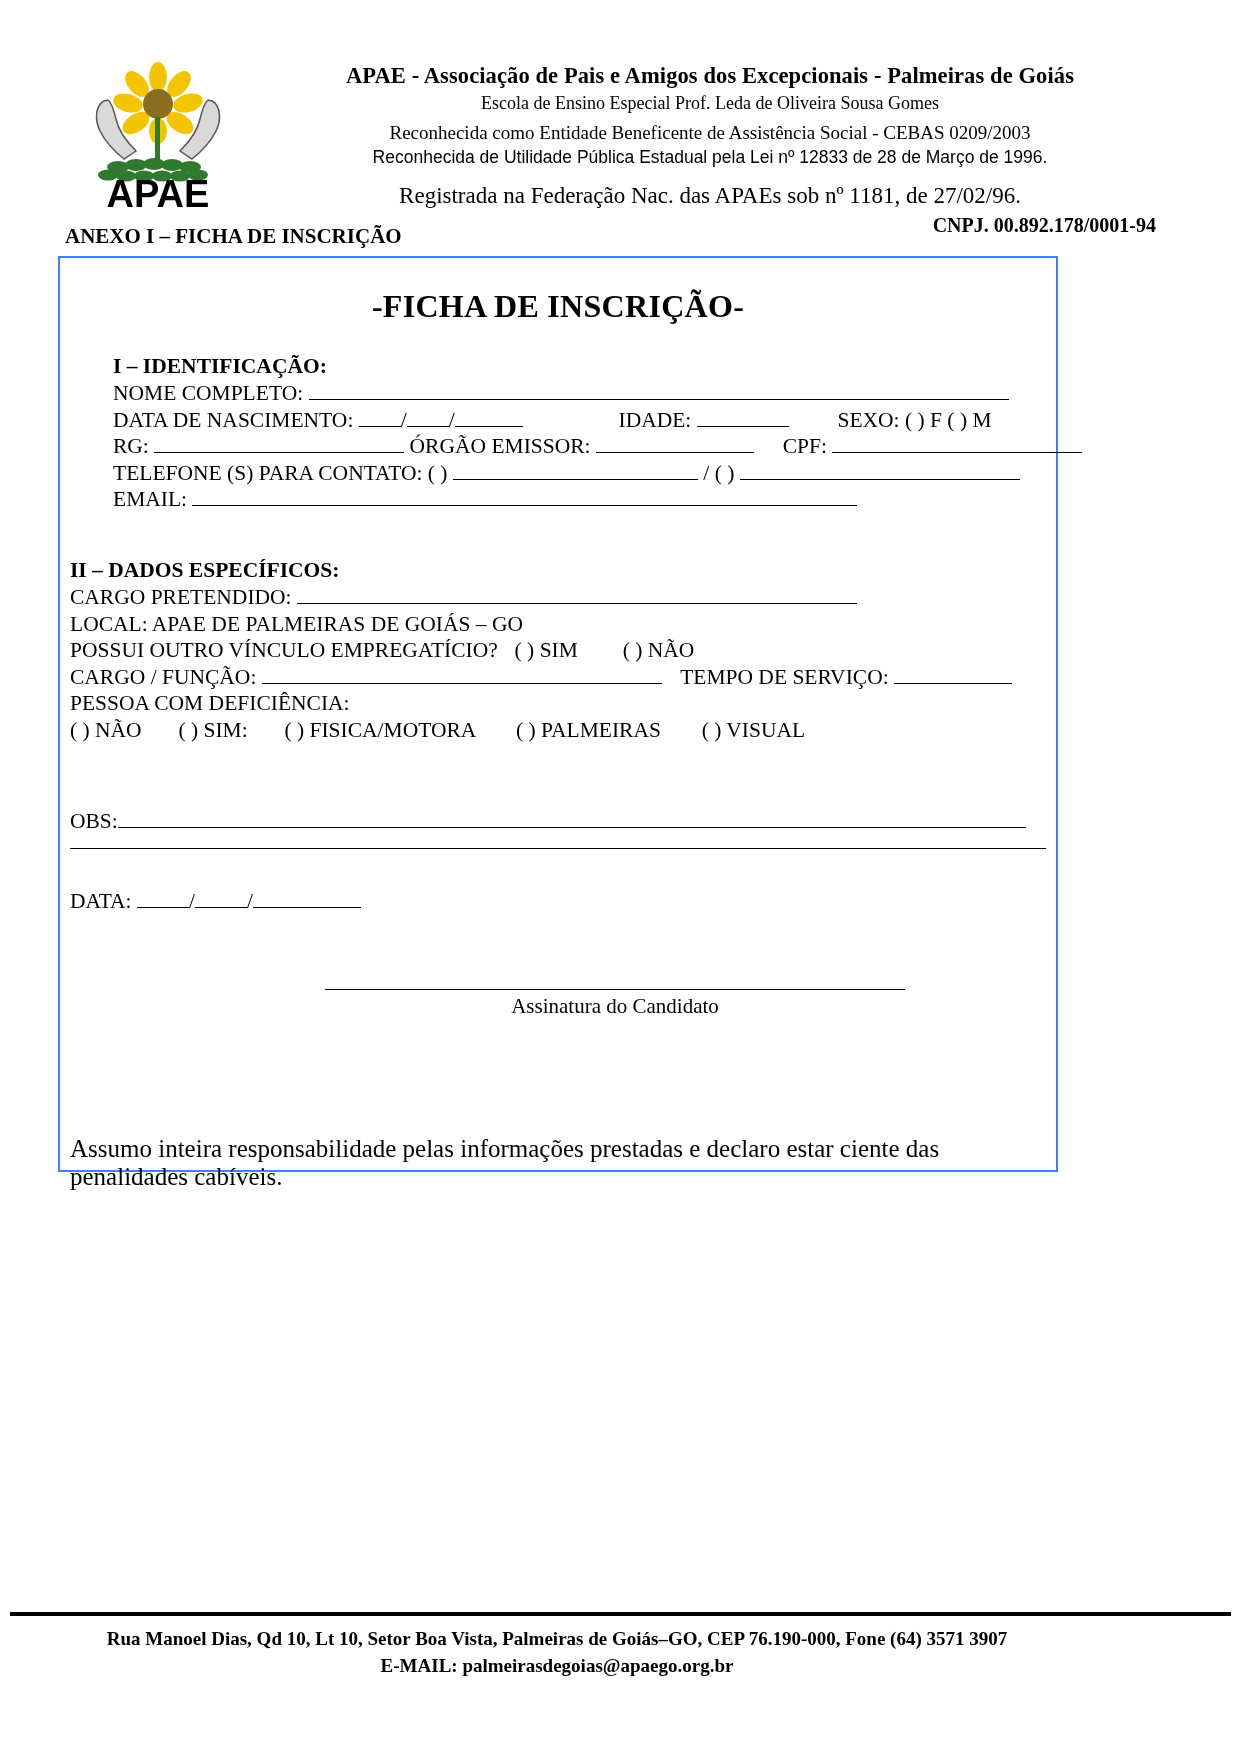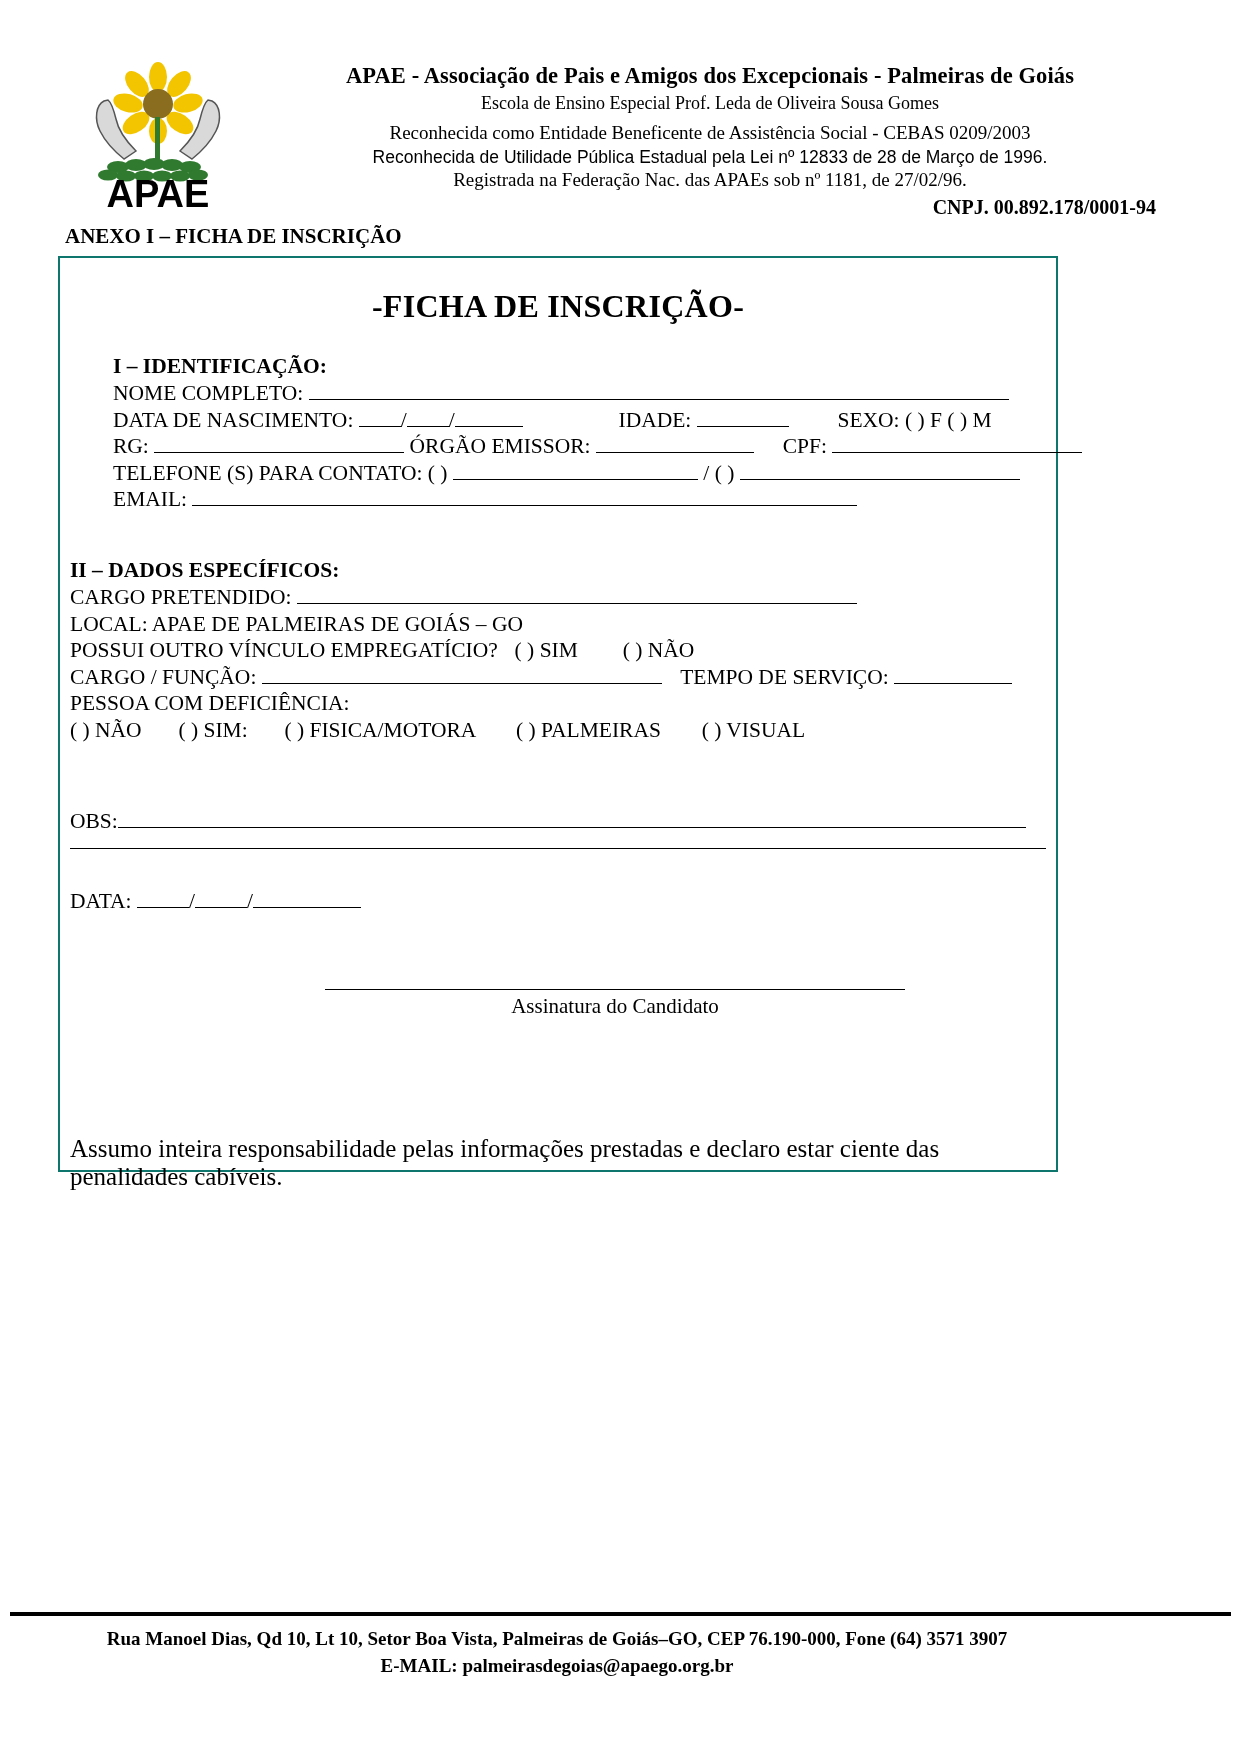--- a/index.html
+++ b/index.html
@@ -67,8 +67,8 @@
   }
   .org-line5 {
     font-family: "Liberation Serif", serif;
-    font-size: 19px;
-    margin-top: 1px;
+    font-size: 23px;
+    margin-top: 15px;
     white-space: nowrap;
   }
   .org-cnpj {

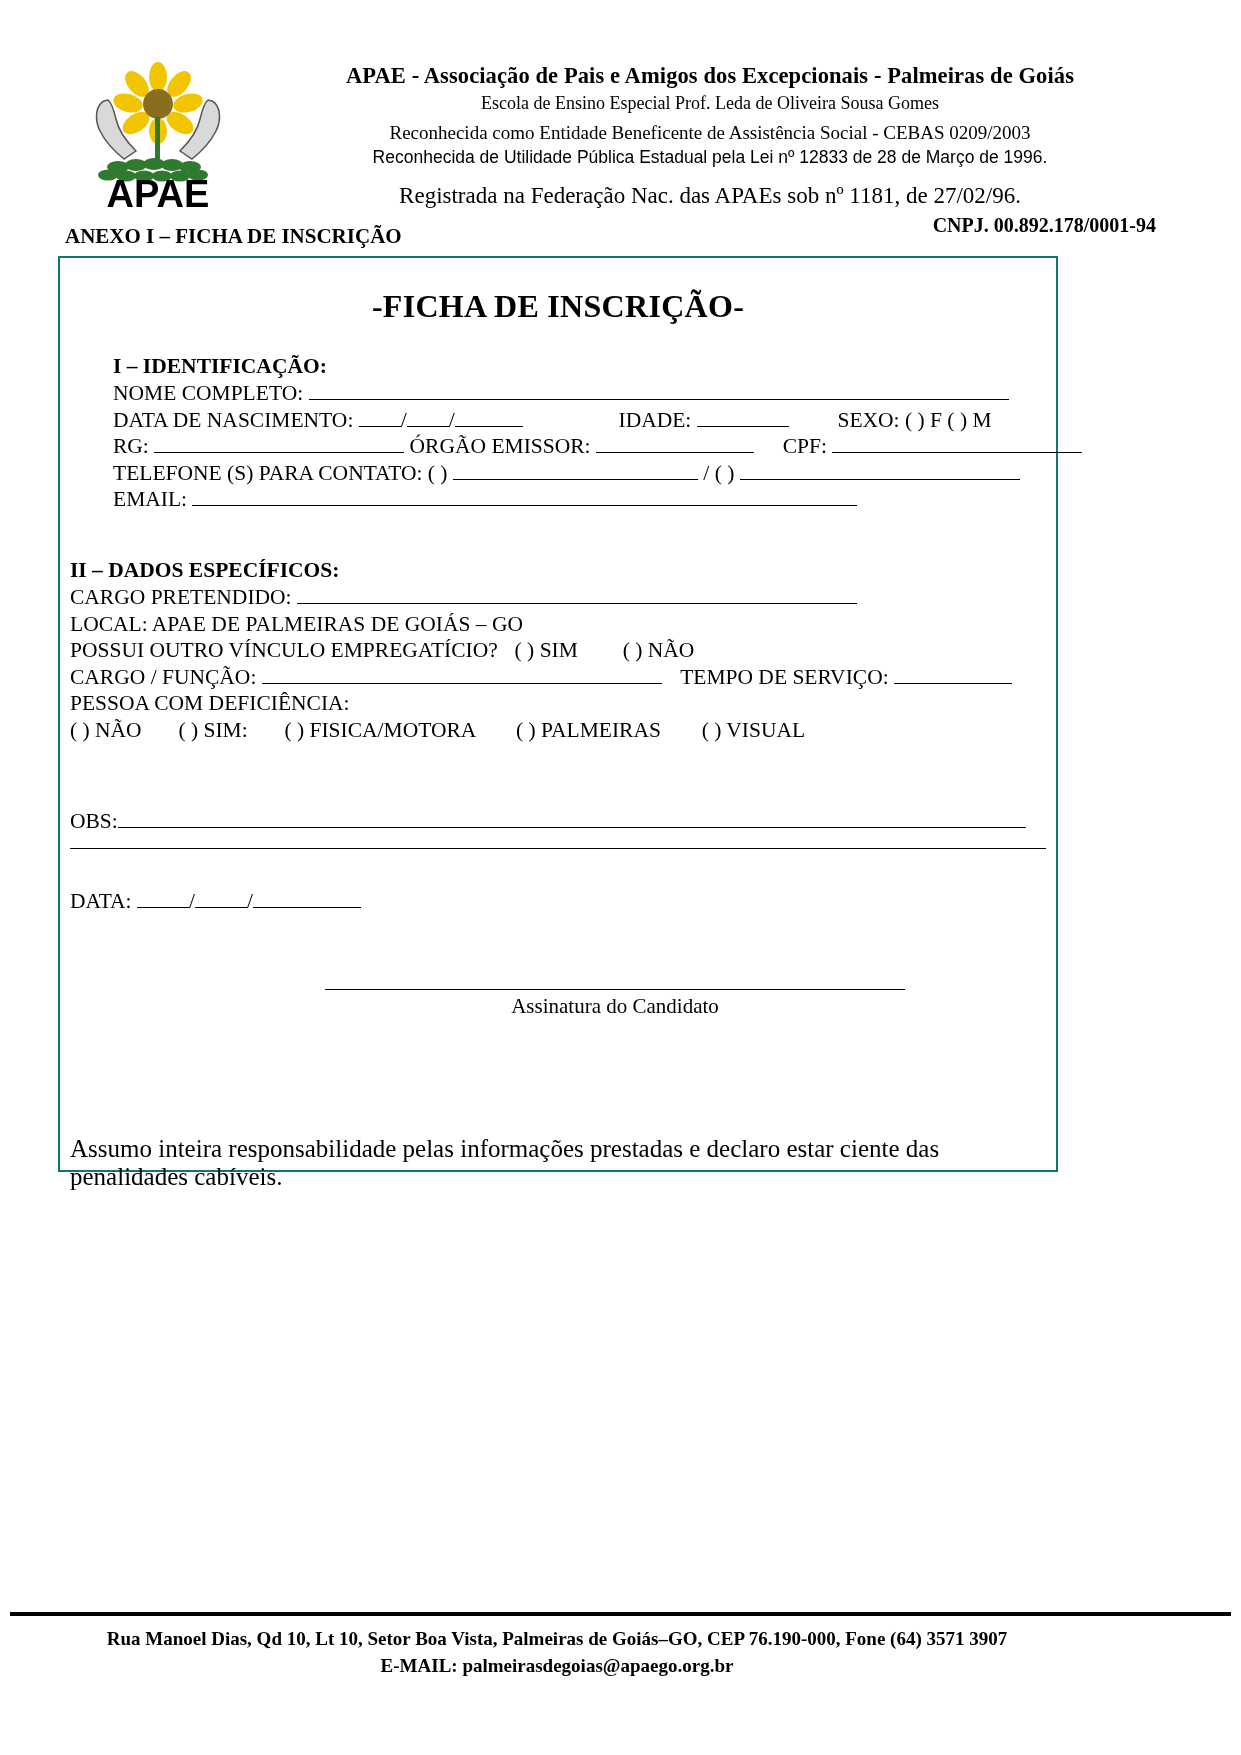--- a/index.html
+++ b/index.html
@@ -97,7 +97,7 @@
     top: 256px;
     width: 1000px;
     height: 916px;
-    border: 2px solid #0f766e;
+    border: 2px solid #3b82f6;
     box-sizing: border-box;
   }
   .form-title {

